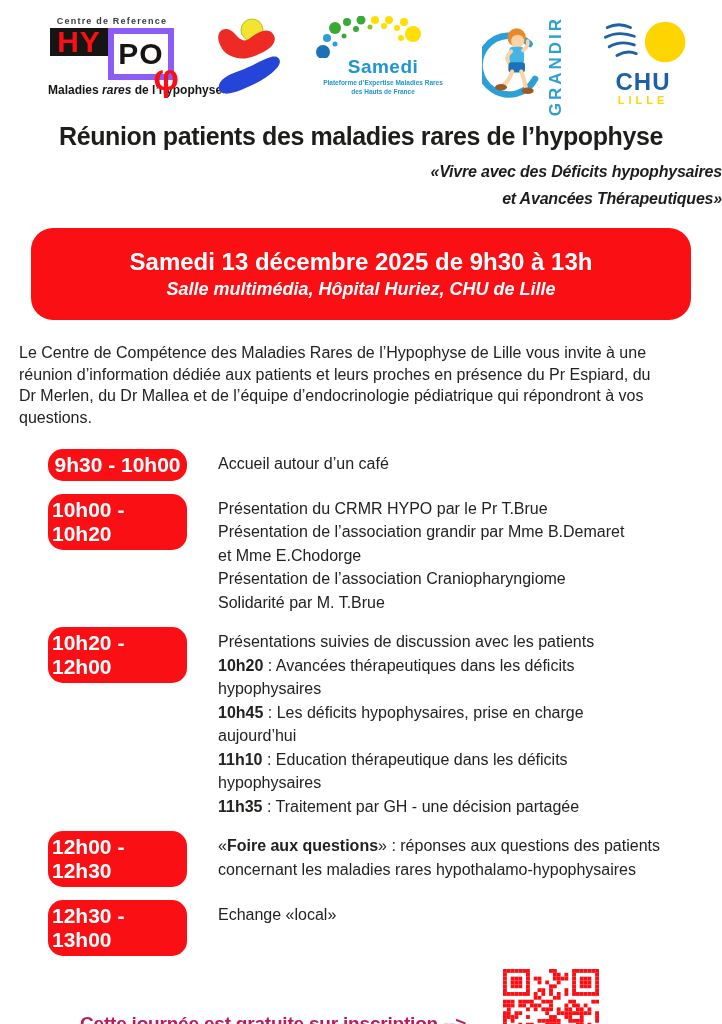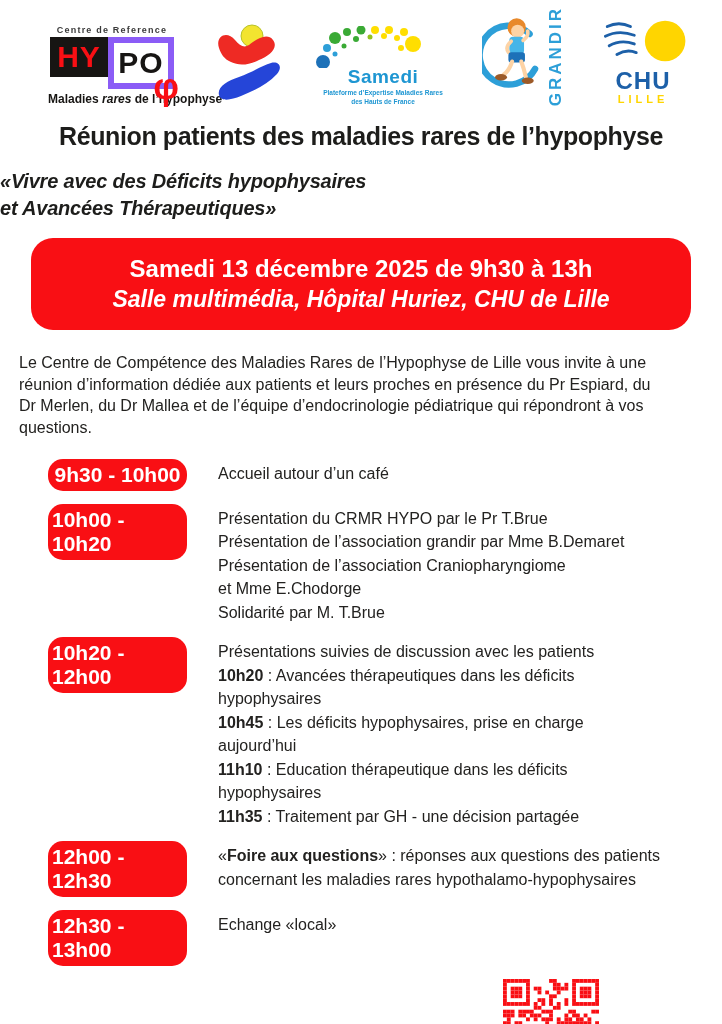--- a/index.html
+++ b/index.html
@@ -9,7 +9,7 @@
     overflow:hidden;position:relative;box-sizing:border-box;
   }
   
-  .logos{display:flex;align-items:flex-end;justify-content:space-between;
+  .logos{display:flex;align-items:flex-start;justify-content:space-between;
          padding:16px 26px 0 36px;height:106px;box-sizing:border-box;}
   .logo{flex-shrink:0;}
   

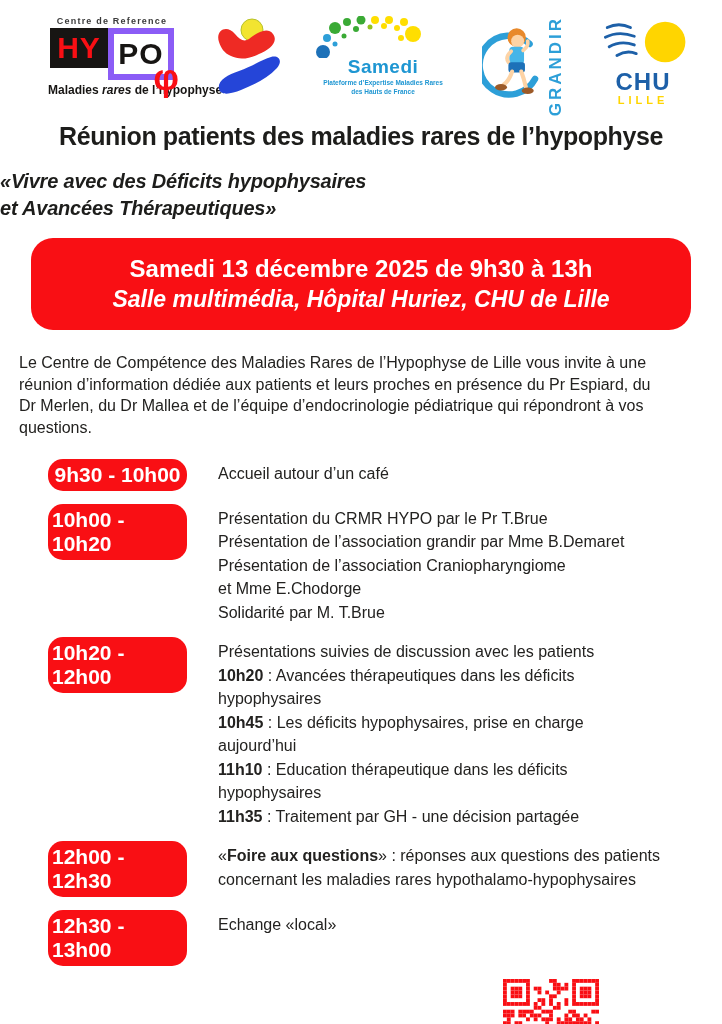--- a/index.html
+++ b/index.html
@@ -17,7 +17,7 @@
   .hypo-top{font-size:9px;font-weight:600;letter-spacing:1.2px;color:#3a3a3a;margin-bottom:2px;}
   .hypo-boxes{display:flex;justify-content:center;position:relative;}
   .hypo-hy{background:#171513;color:#f90f14;font-weight:bold;font-size:30px;
-           width:58px;height:40px;display:flex;align-items:center;justify-content:center;letter-spacing:1px;}
+           width:58px;height:28px;display:flex;align-items:center;justify-content:center;letter-spacing:1px;}
   .hypo-po{background:#fff;border:6px solid #8b5cf6;color:#171513;font-weight:bold;font-size:30px;
            width:54px;height:40px;display:flex;align-items:center;justify-content:center;position:relative;letter-spacing:1px;}
   .hypo-phi{position:absolute;right:-12px;bottom:-22px;color:#f90f14;font-weight:bold;font-size:36px;line-height:1;}

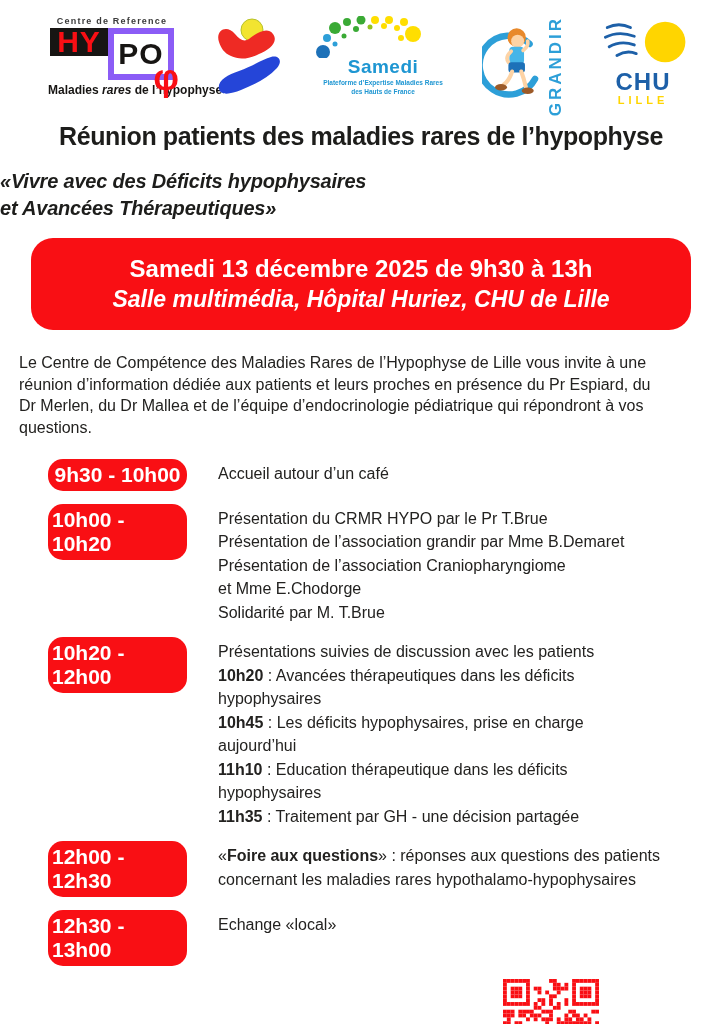--- a/index.html
+++ b/index.html
@@ -37,8 +37,8 @@
   
   .title{text-align:center;font-size:25px;font-weight:bold;letter-spacing:-0.4px;
          color:#1d1d1b;margin-top:16px;}
-  .subtitle{text-align:left;font-style:italic;font-weight:600;font-size:20px;
-            line-height:27px;color:#1d1d1b;margin-top:17px;letter-spacing:-0.2px;}
+  .subtitle{text-align:right;font-style:italic;font-weight:600;font-size:16px;
+            line-height:27px;color:#1d1d1b;margin-top:7px;letter-spacing:-0.2px;}
   
   .banner{margin:16px auto 0;width:660px;height:92px;background:#f90f14;border-radius:22px;
           color:#fff;display:flex;flex-direction:column;align-items:center;justify-content:center;gap:3px;}

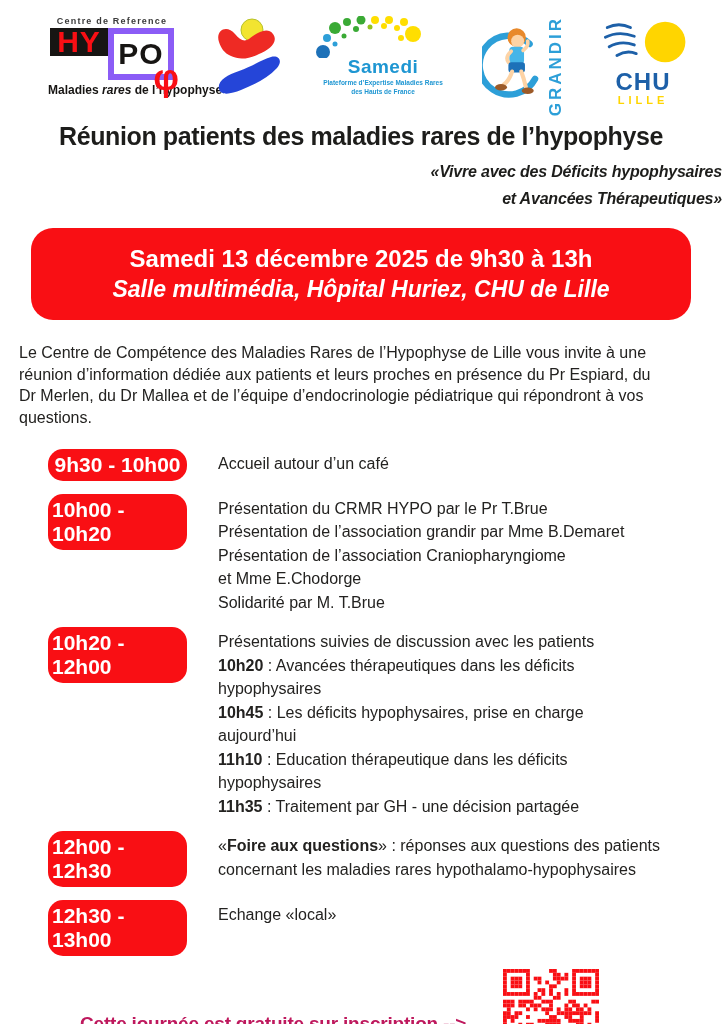--- a/index.html
+++ b/index.html
@@ -43,7 +43,7 @@
   .banner{margin:16px auto 0;width:660px;height:92px;background:#f90f14;border-radius:22px;
           color:#fff;display:flex;flex-direction:column;align-items:center;justify-content:center;gap:3px;}
   .banner-line1{font-weight:bold;font-size:24px;}
-  .banner-line2{font-weight:bold;font-style:italic;font-size:23px;}
+  .banner-line2{font-weight:bold;font-style:italic;font-size:18px;}
   
   .intro{margin:22px 34px 0 19px;font-size:16px;line-height:21.7px;color:#232220;max-width:640px;}
   

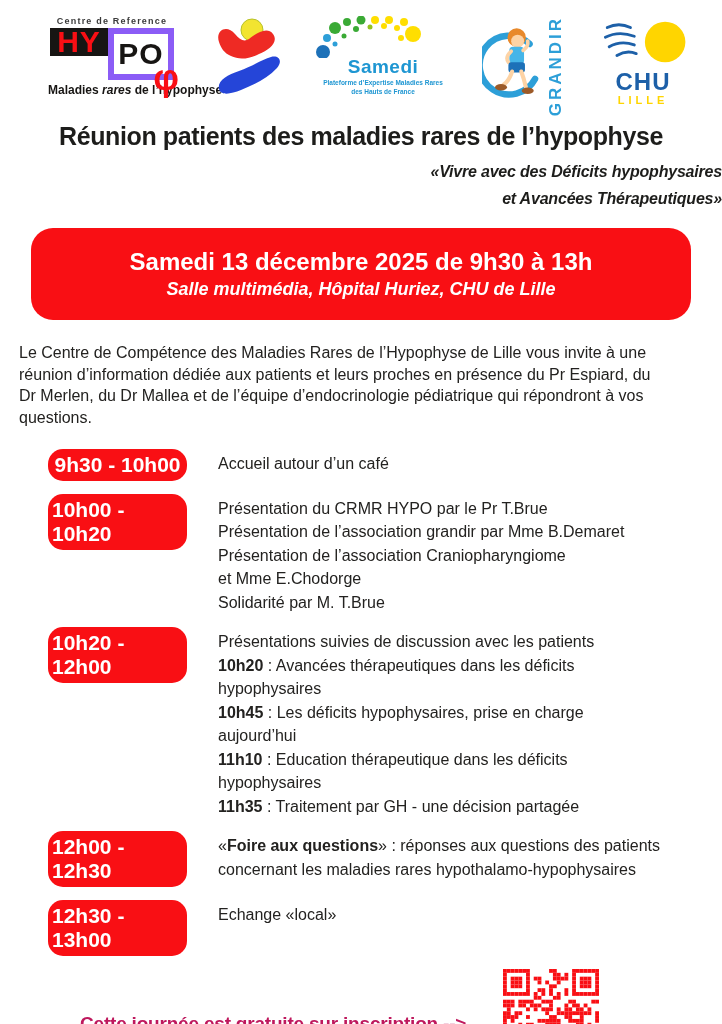--- a/index.html
+++ b/index.html
@@ -166,8 +166,8 @@
         <div class="sched-lines">
           <div class="sched-line"><span>Présentation du CRMR HYPO par le Pr T.Brue</span></div>
           <div class="sched-line"><span>Présentation de l’association grandir par Mme B.Demaret</span></div>
+          <div class="sched-line"><span>et Mme E.Chodorge</span></div>
           <div class="sched-line"><span>Présentation de l’association Craniopharyngiome</span></div>
-          <div class="sched-line"><span>et Mme E.Chodorge</span></div>
           <div class="sched-line"><span>Solidarité par M. T.Brue</span></div>
         </div>
       </div>

